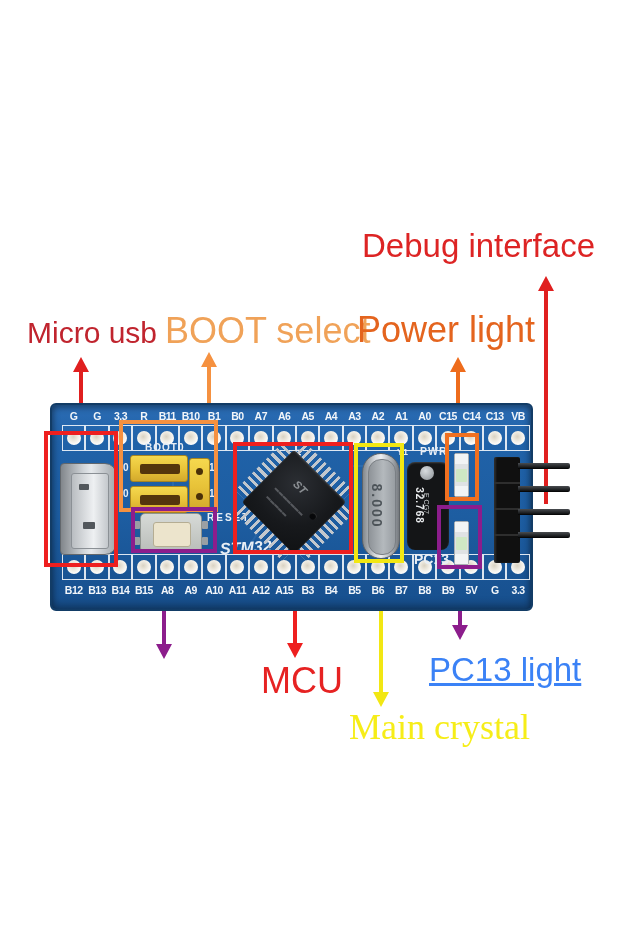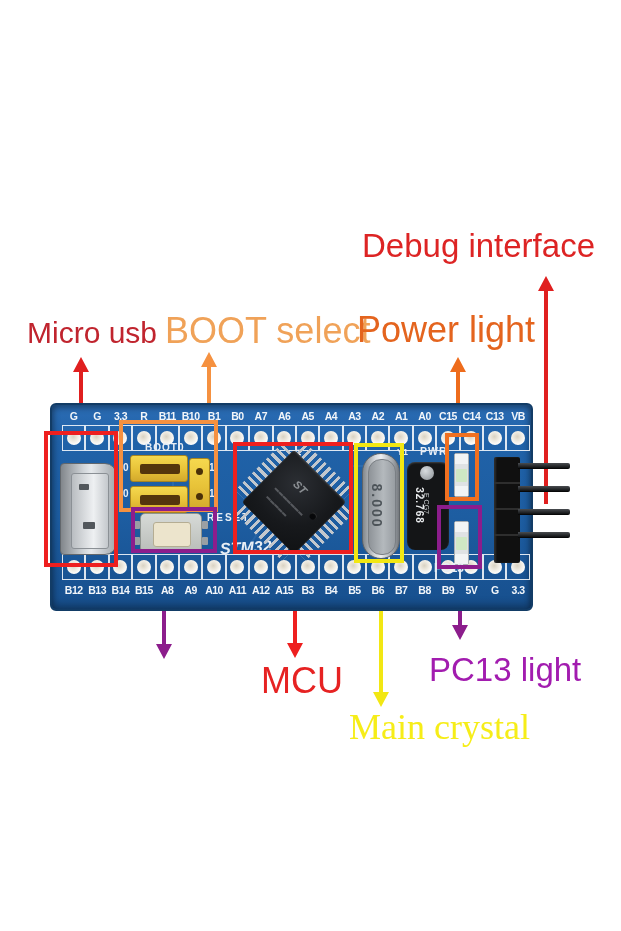--- a/index.html
+++ b/index.html
@@ -71,7 +71,7 @@
   #silk-u2{left:240px;top:45px;font-size:9px;transform:rotate(90deg);}
   #silk-y1{left:345px;top:42px;font-size:9px;}
   #silk-pwr{left:368px;top:40px;font-size:10.5px;letter-spacing:1px;}
-  #silk-pc13{left:362px;top:156px;font-size:12px;margin-left:20px;}
+  #silk-pc13{left:362px;top:146px;font-size:14px;}
   .jdigit{position:absolute;color:#e8eef5;font-size:10px;font-weight:bold;}
   #jd-z1{left:71px;top:57px;} #jd-z2{left:71px;top:83px;}
   #jd-o1{left:157px;top:57px;} #jd-o2{left:157px;top:83px;}

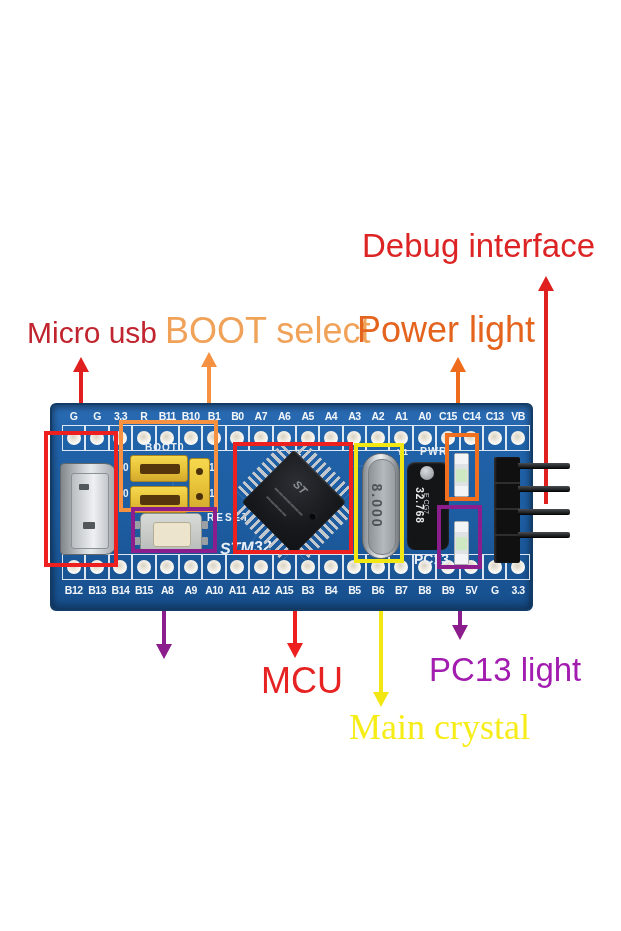--- a/index.html
+++ b/index.html
@@ -16,7 +16,7 @@
   #lbl-power  {left:357px;top:311px;font-size:36px;color:#e4641e;}
   #lbl-reset  {left:55px; top:664px;font-size:34px;color:#722a8a;}
   #lbl-mcu    {left:261px;top:662px;font-size:36px;color:#e62222;}
-  #lbl-pc13   {left:429px;top:653px;font-size:33px;color:#a21caf;}
+  #lbl-pc13   {left:429px;top:653px;font-size:33px;color:#3b82f6;text-decoration:underline;}
   #lbl-crystal{left:349px;top:709px;font-size:36px;color:#f6ed18;font-family:Liberation Serif, serif;}
   
   .aline{position:absolute;width:4px;}

